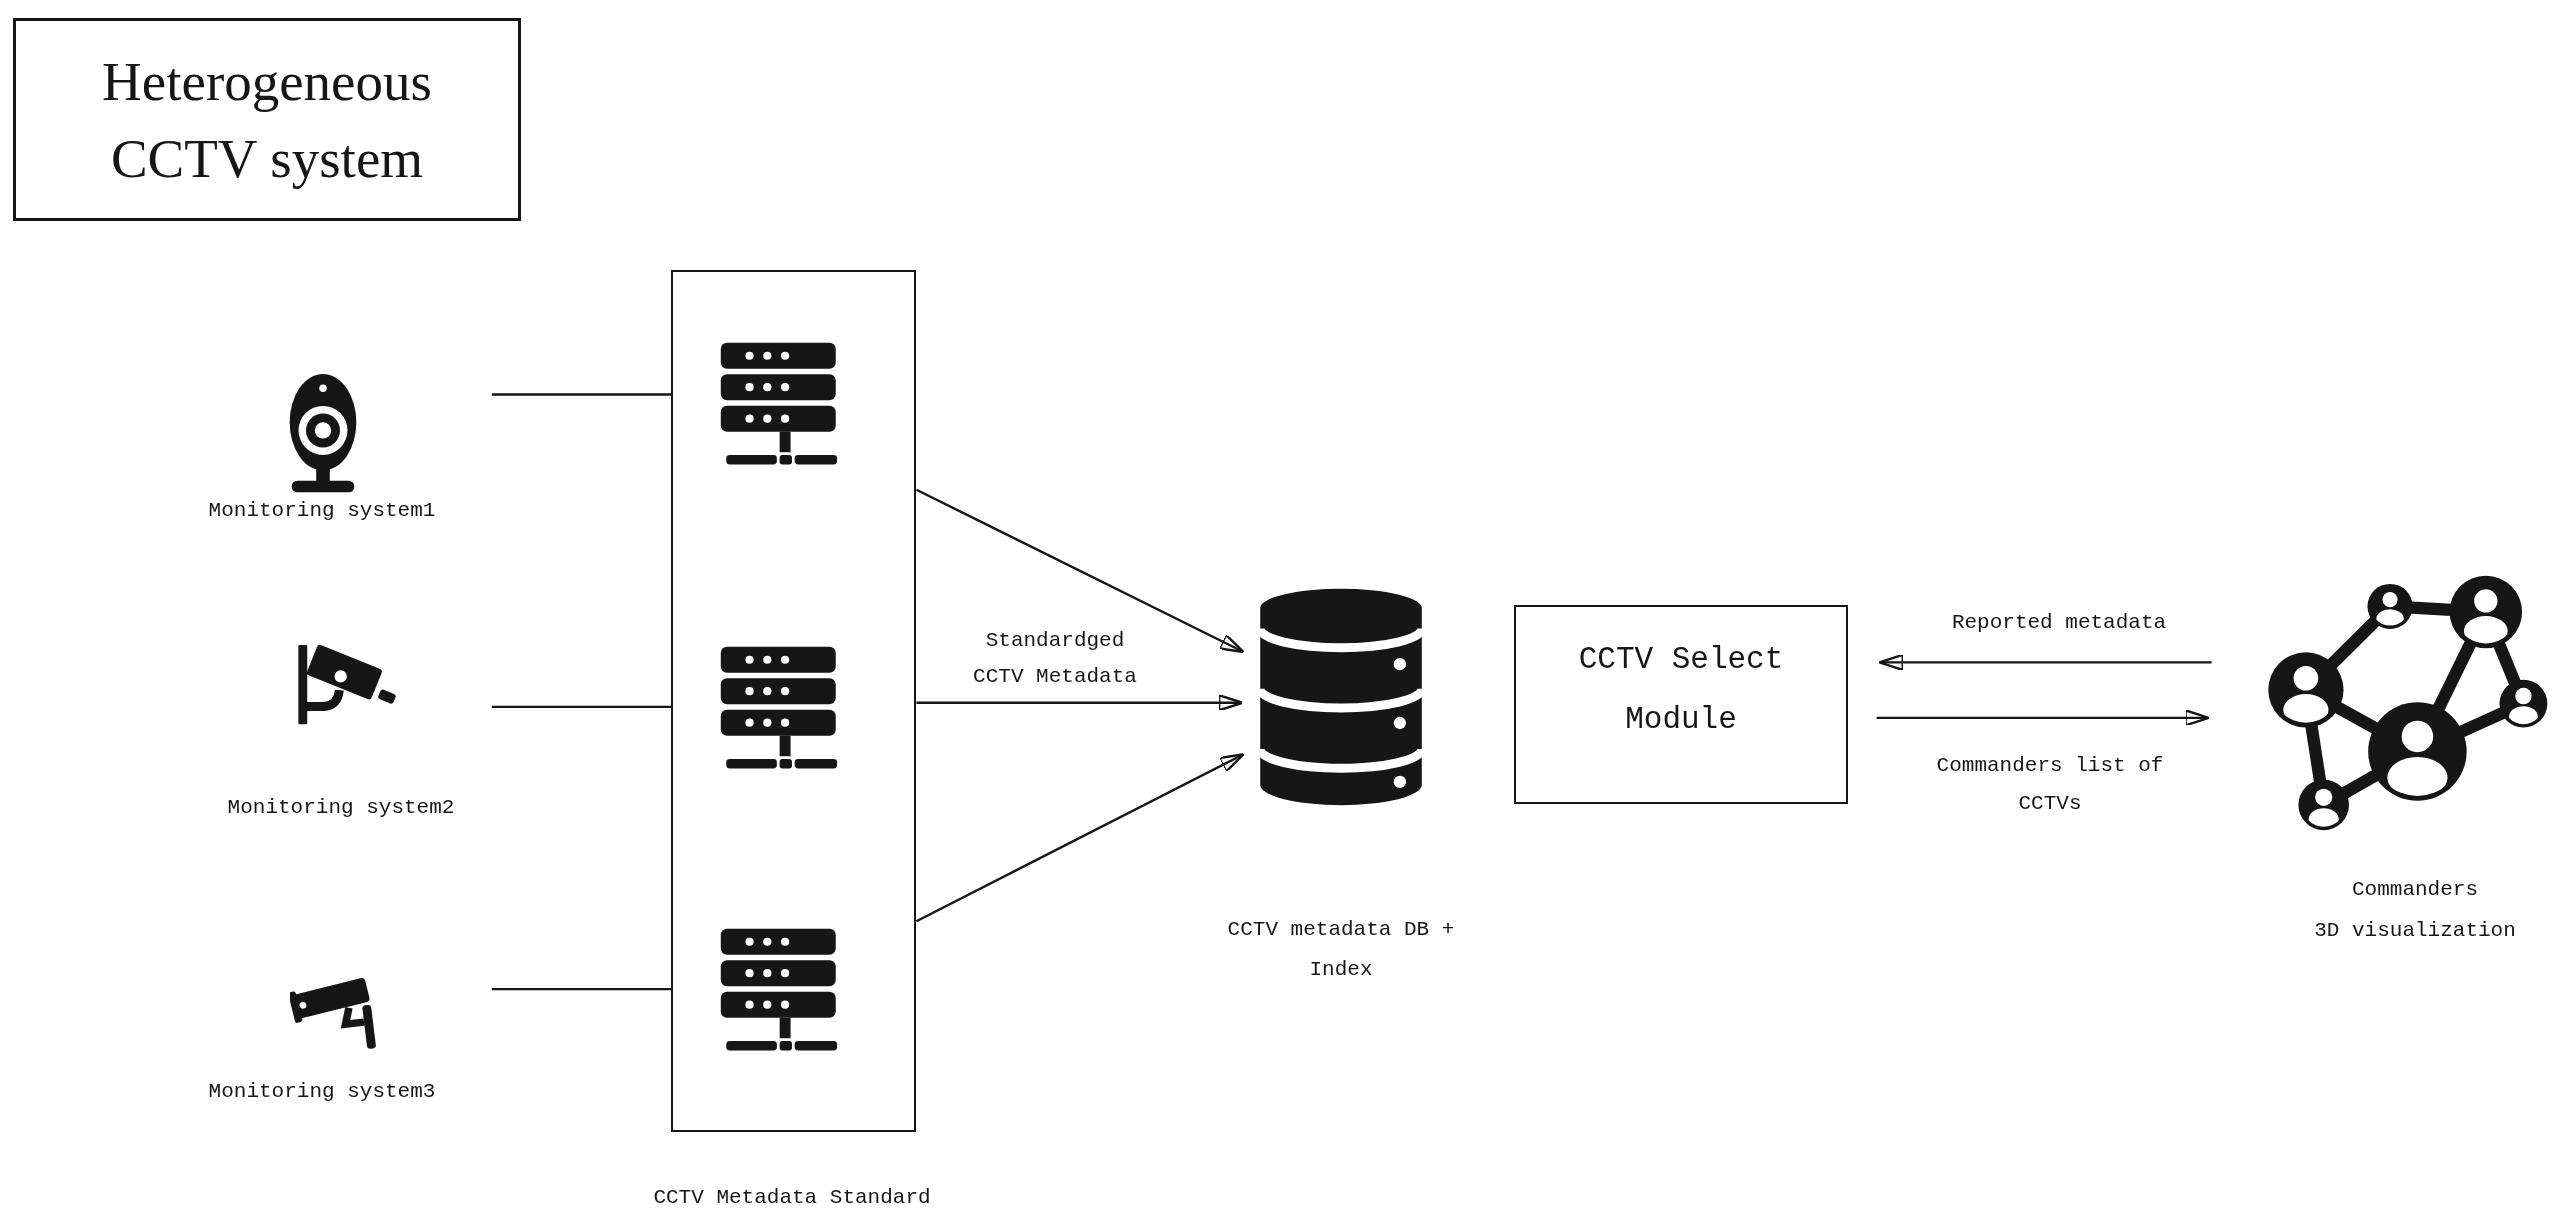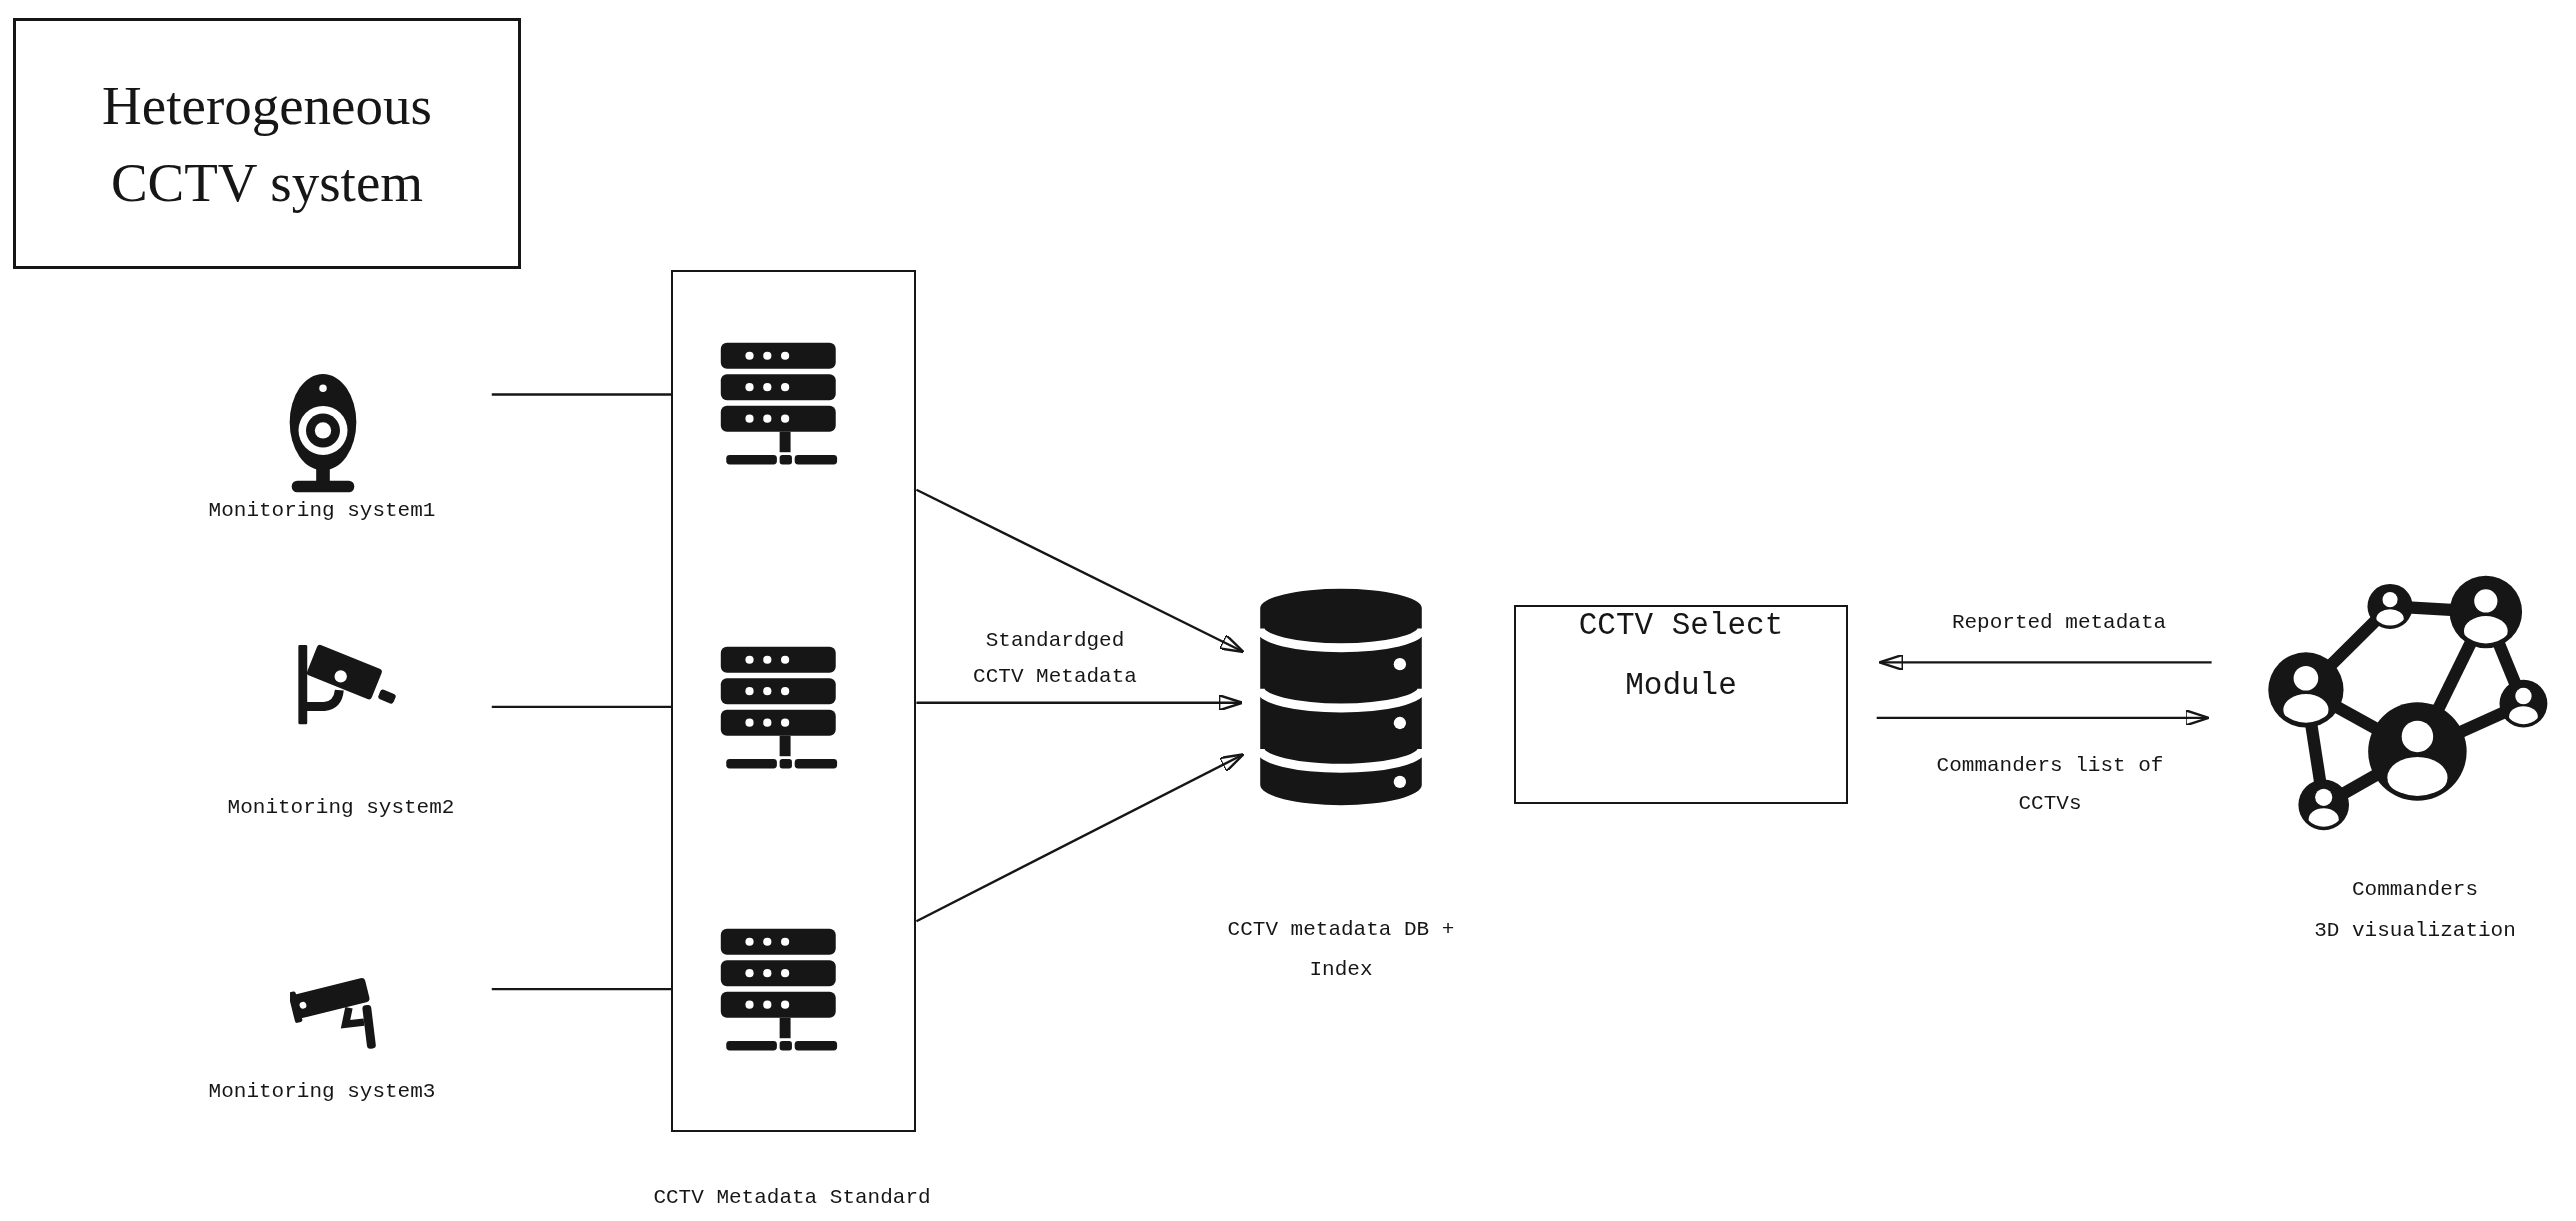--- a/index.html
+++ b/index.html
@@ -35,7 +35,7 @@
   }
   .title-box {
     left: 13px; top: 18px;
-    width: 508px; height: 251px;
+    width: 508px; height: 203px;
     display: flex;
     flex-direction: column;
     align-items: center;

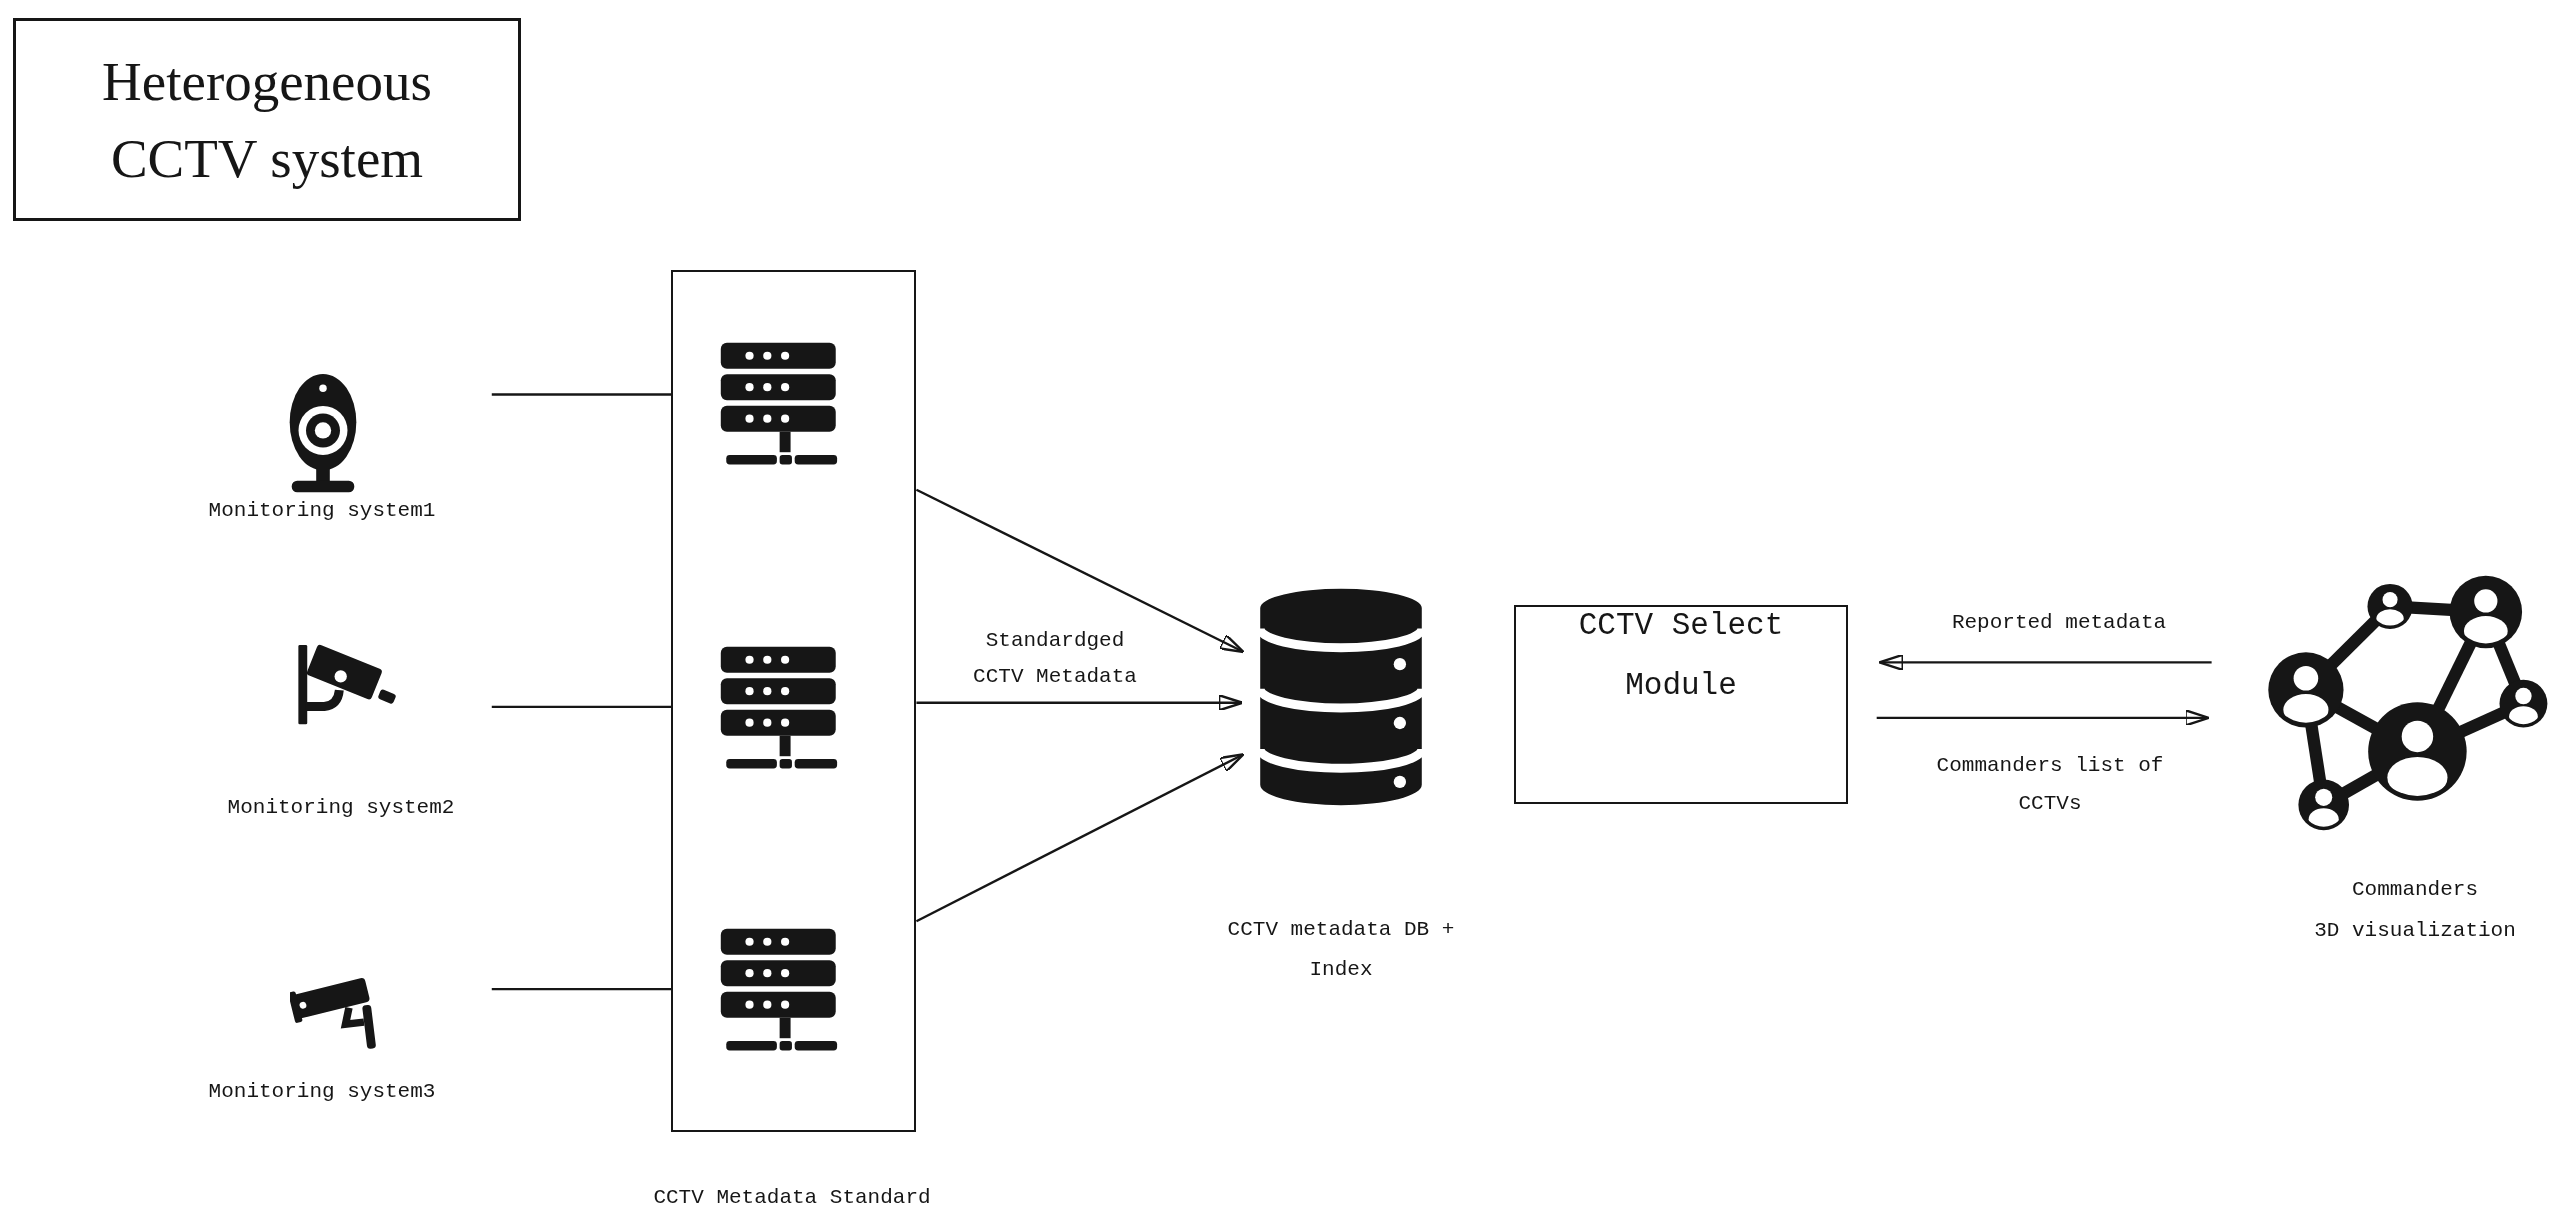--- a/index.html
+++ b/index.html
@@ -57,6 +57,7 @@
     display: flex;
     flex-direction: column;
     align-items: center;
+    padding-top: 34px;
     gap: 22.6px;
     font-size: 31px;
     line-height: 37px;

